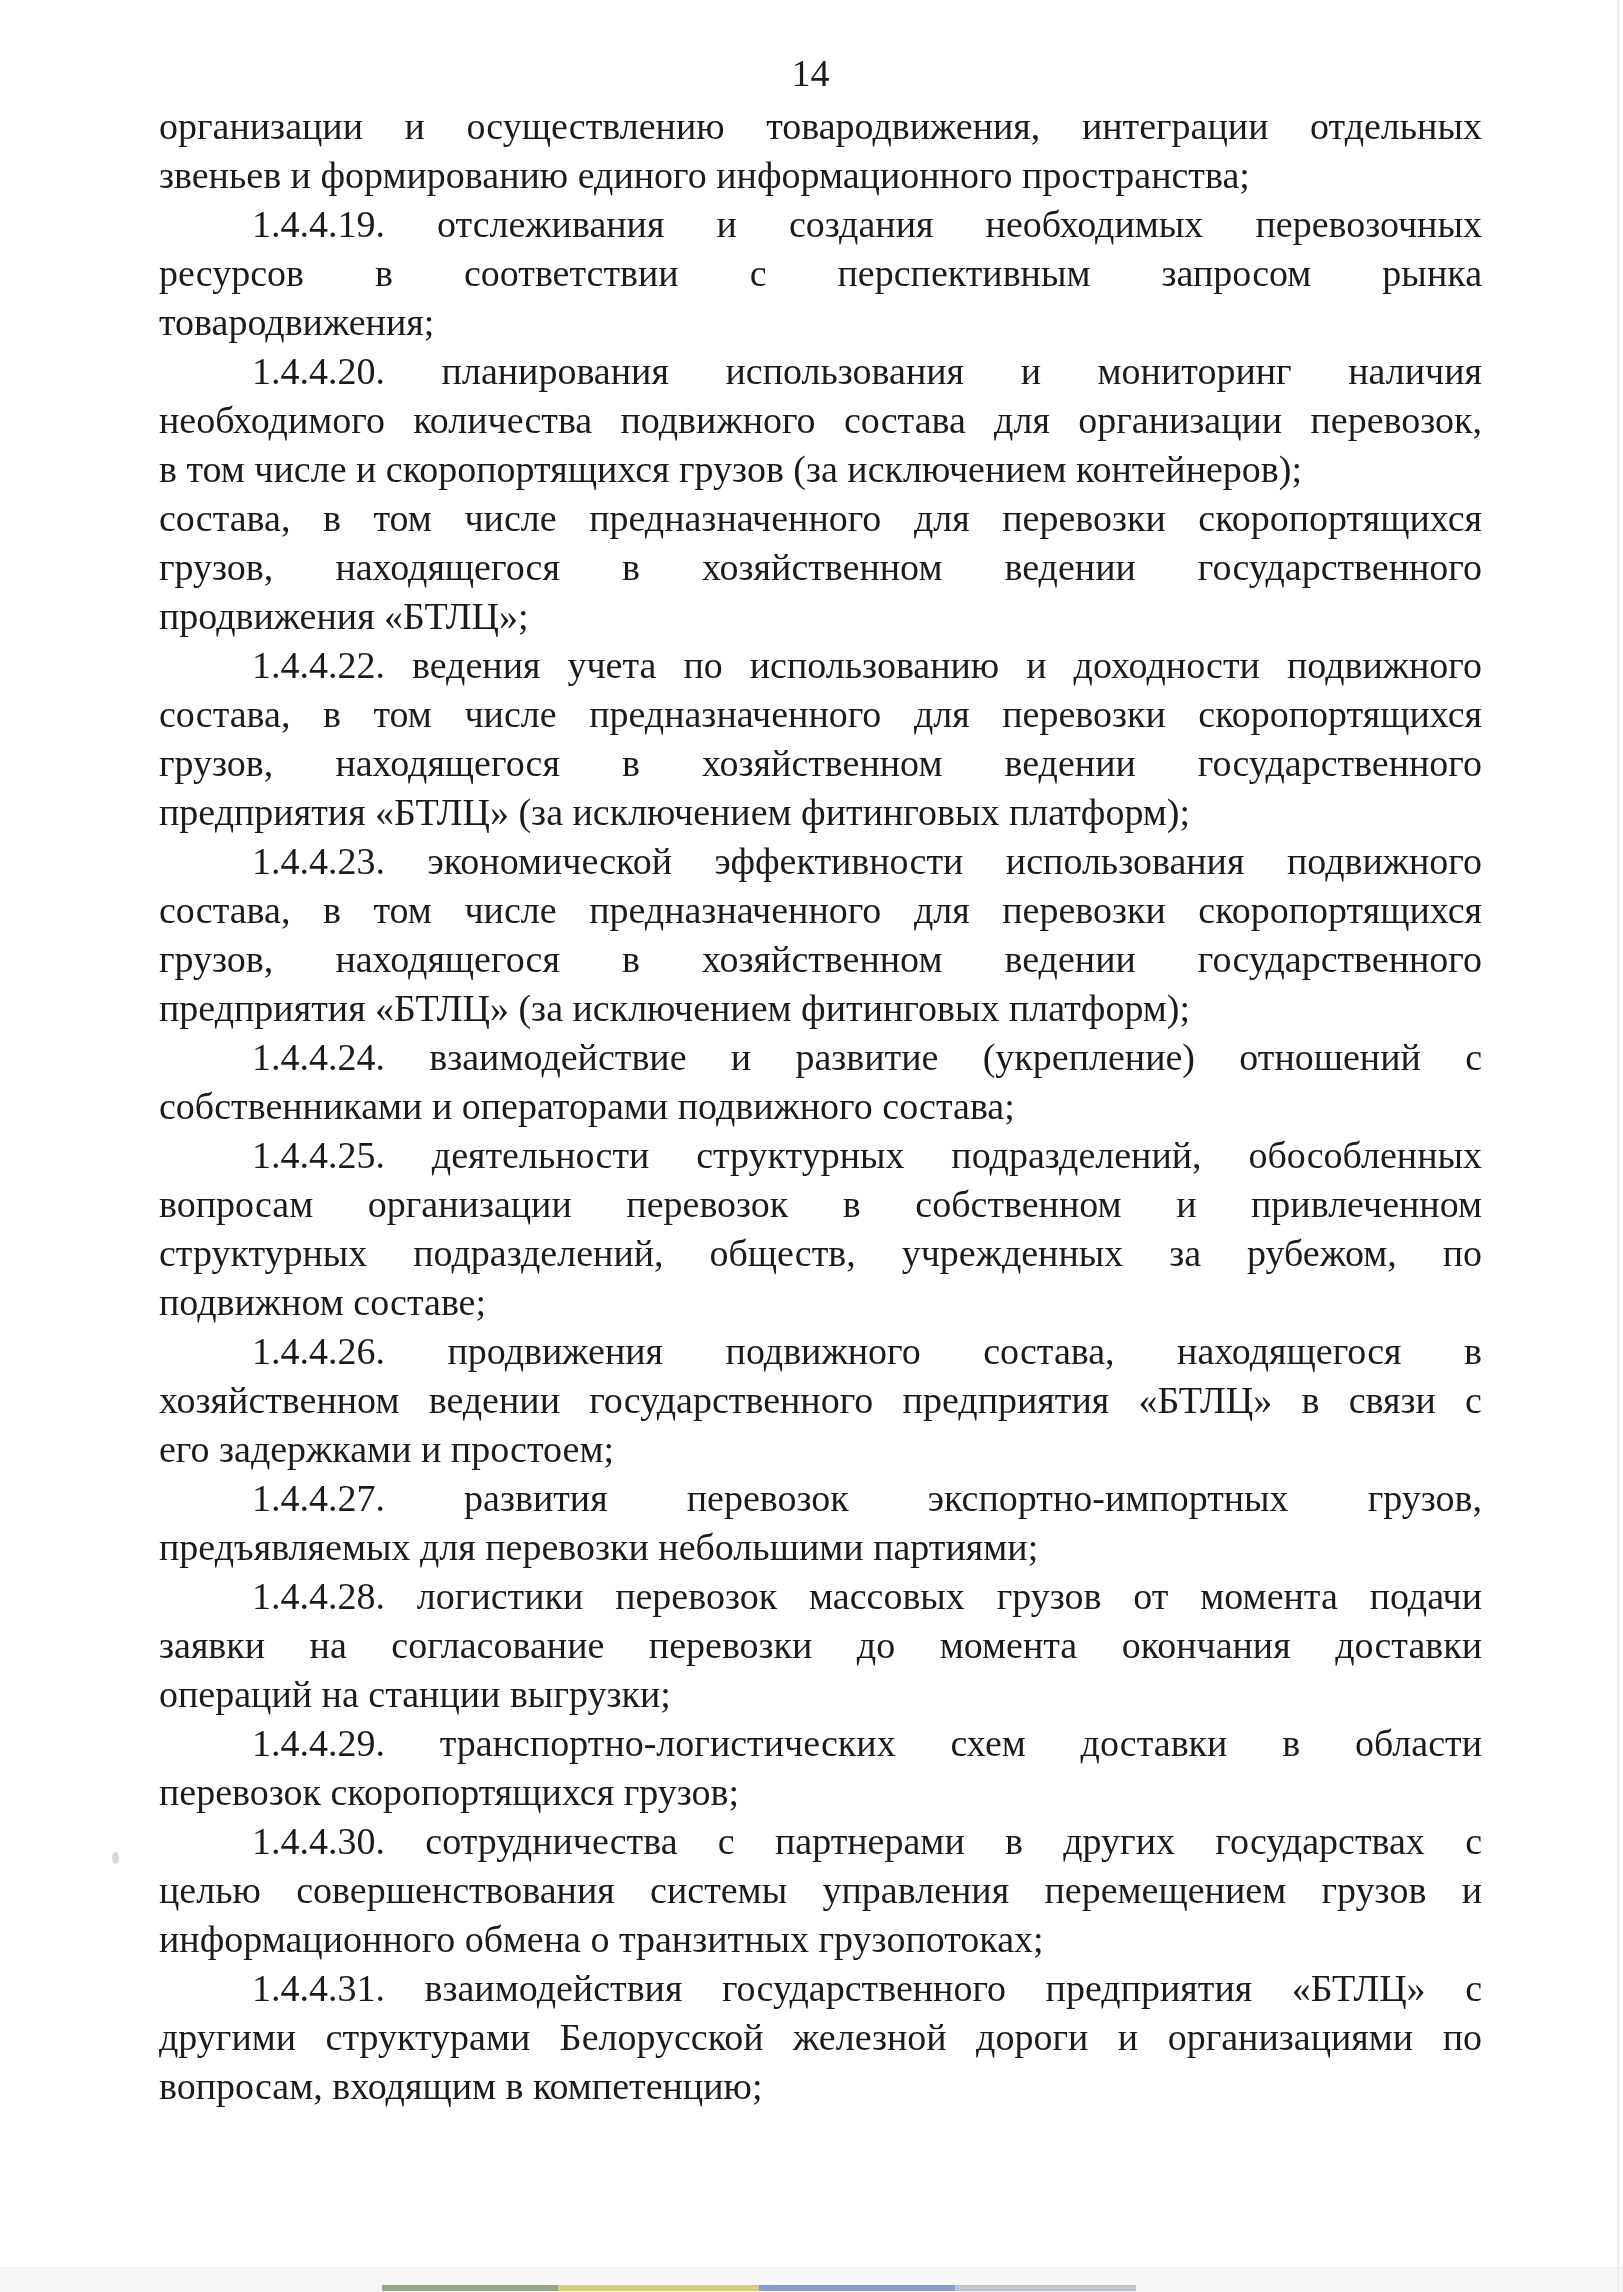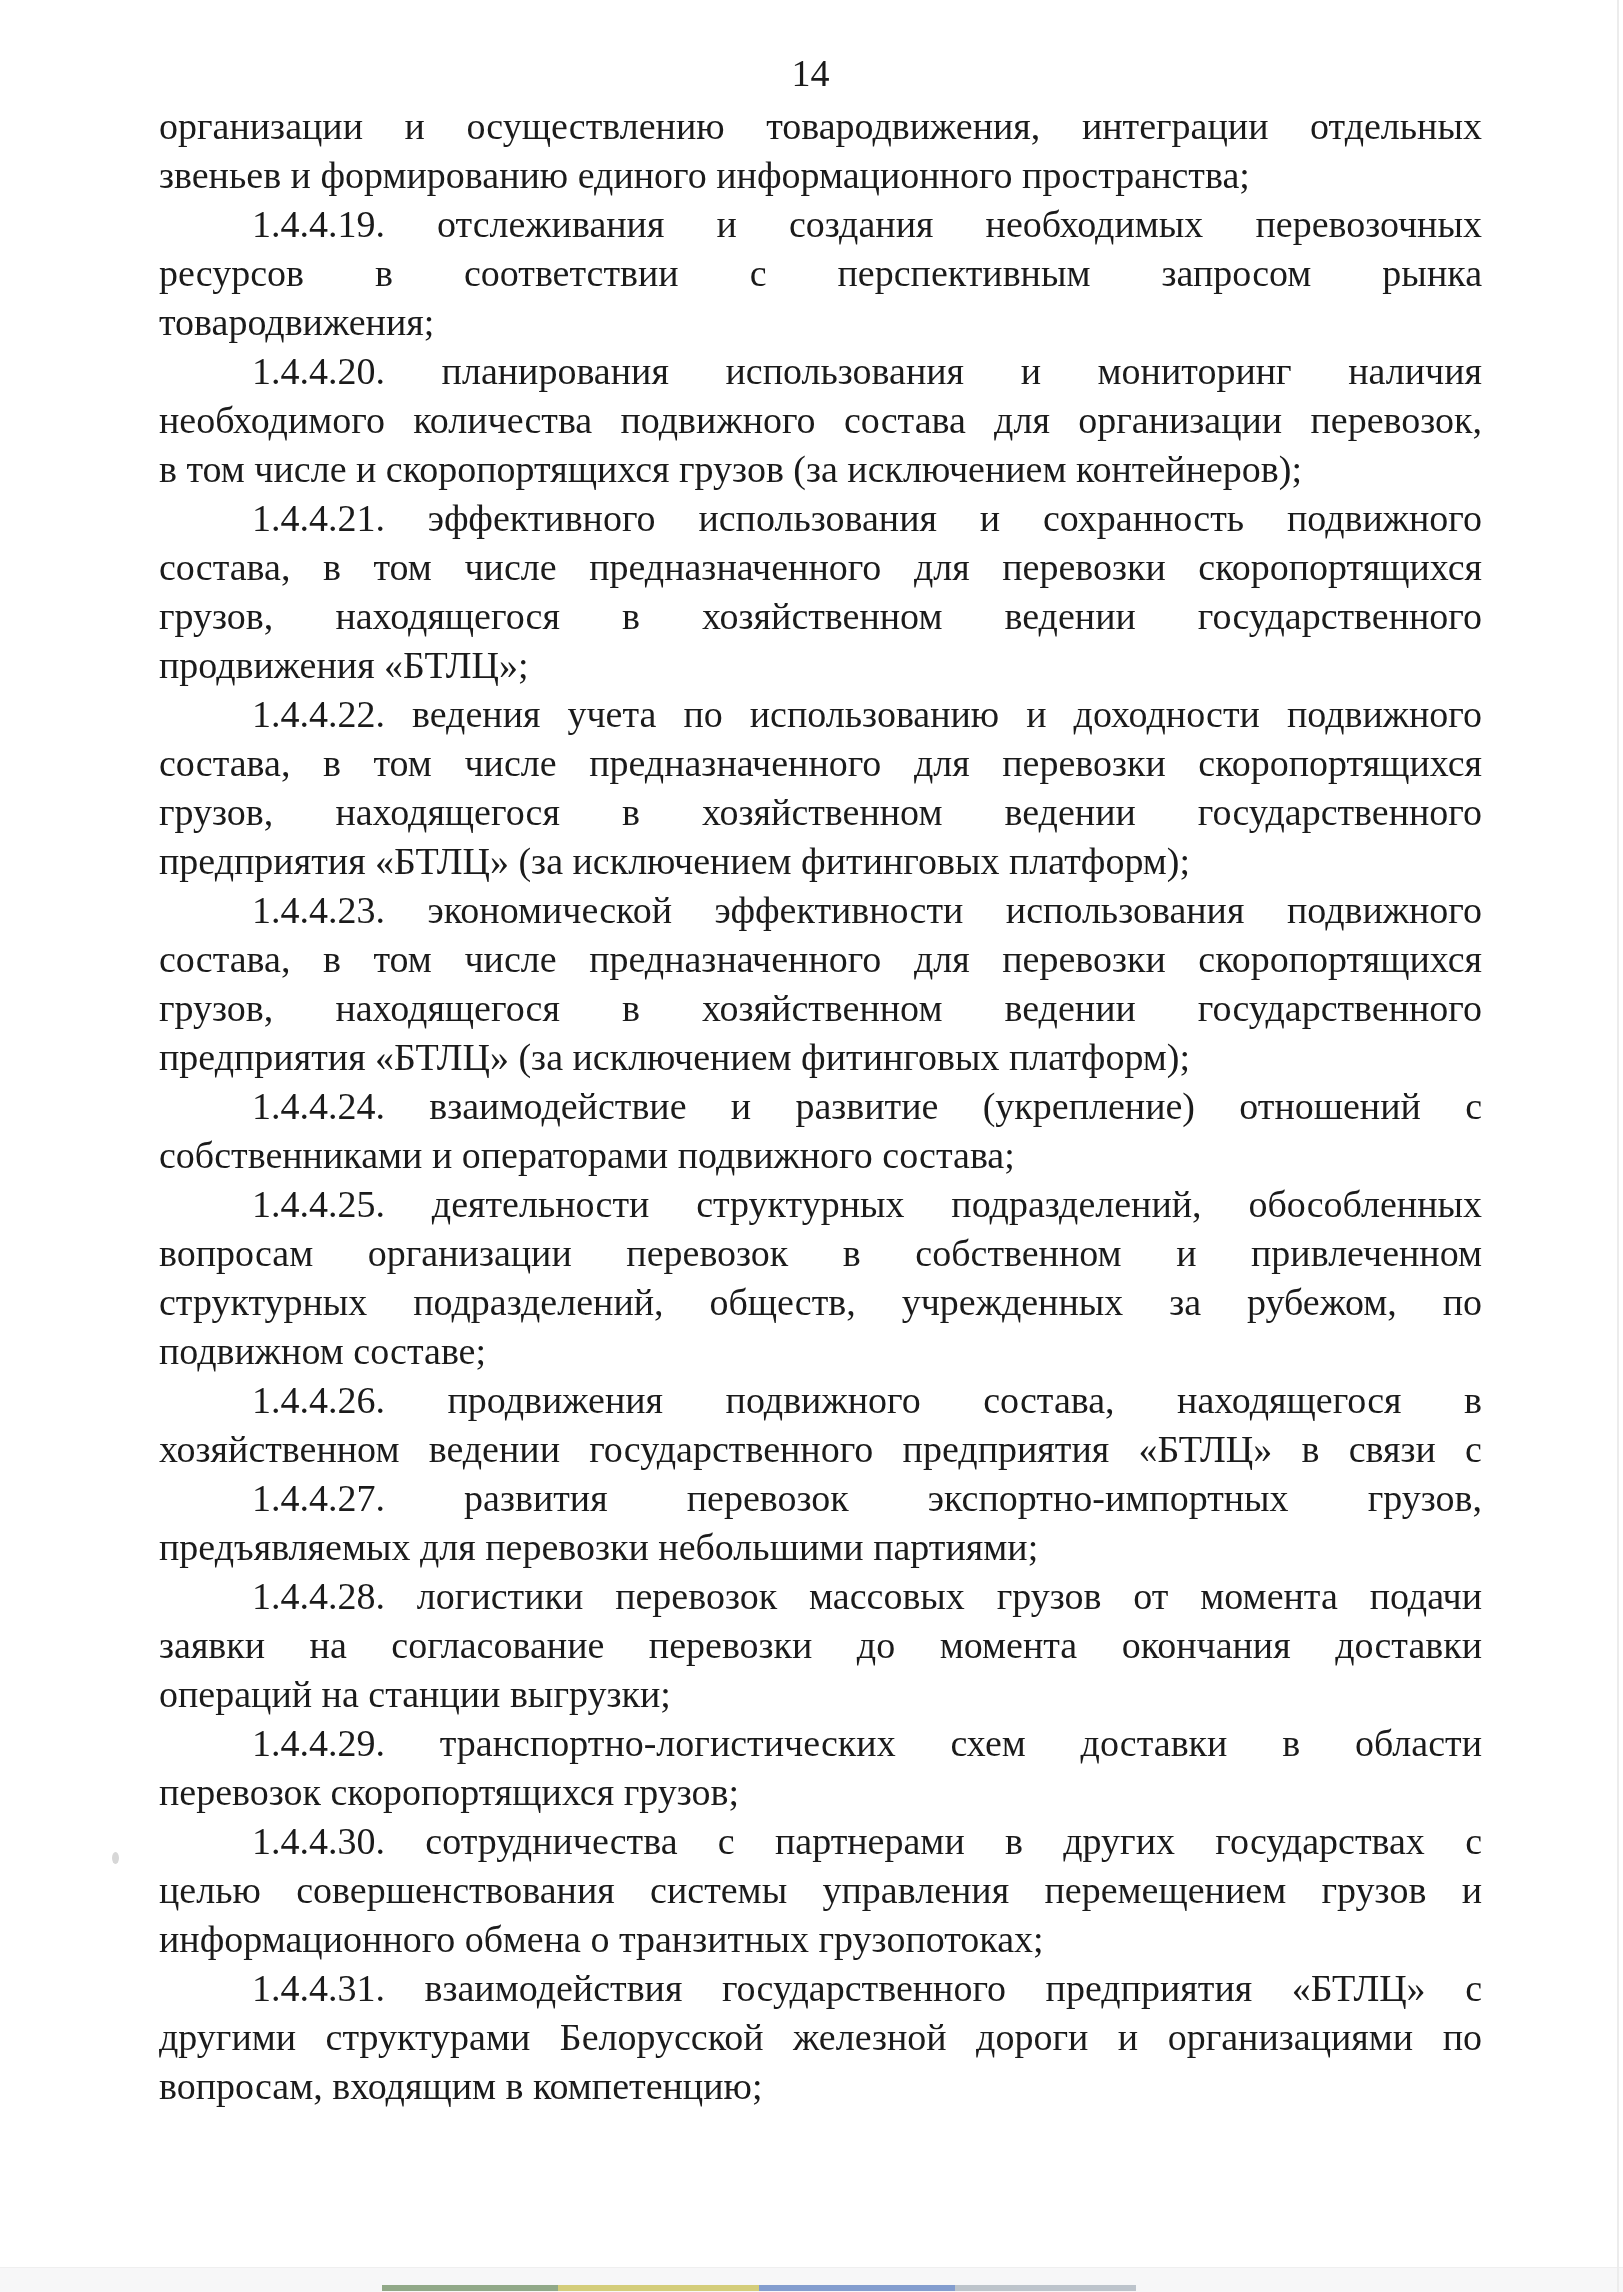--- a/index.html
+++ b/index.html
@@ -99,7 +99,6 @@
       <div class="line indent">1.4.4.20. планирования использования и мониторинг наличия</div>
       <div class="line">необходимого количества подвижного состава для организации перевозок,</div>
       <div class="line last">в том числе и скоропортящихся грузов (за исключением контейнеров);</div>
-      <div class="line indent">1.4.4.21. эффективного использования и сохранность подвижного</div>
       <div class="line">состава, в том числе предназначенного для перевозки скоропортящихся</div>
       <div class="line">грузов, находящегося в хозяйственном ведении государственного</div>
       <div class="line last">продвижения «БТЛЦ»;</div>

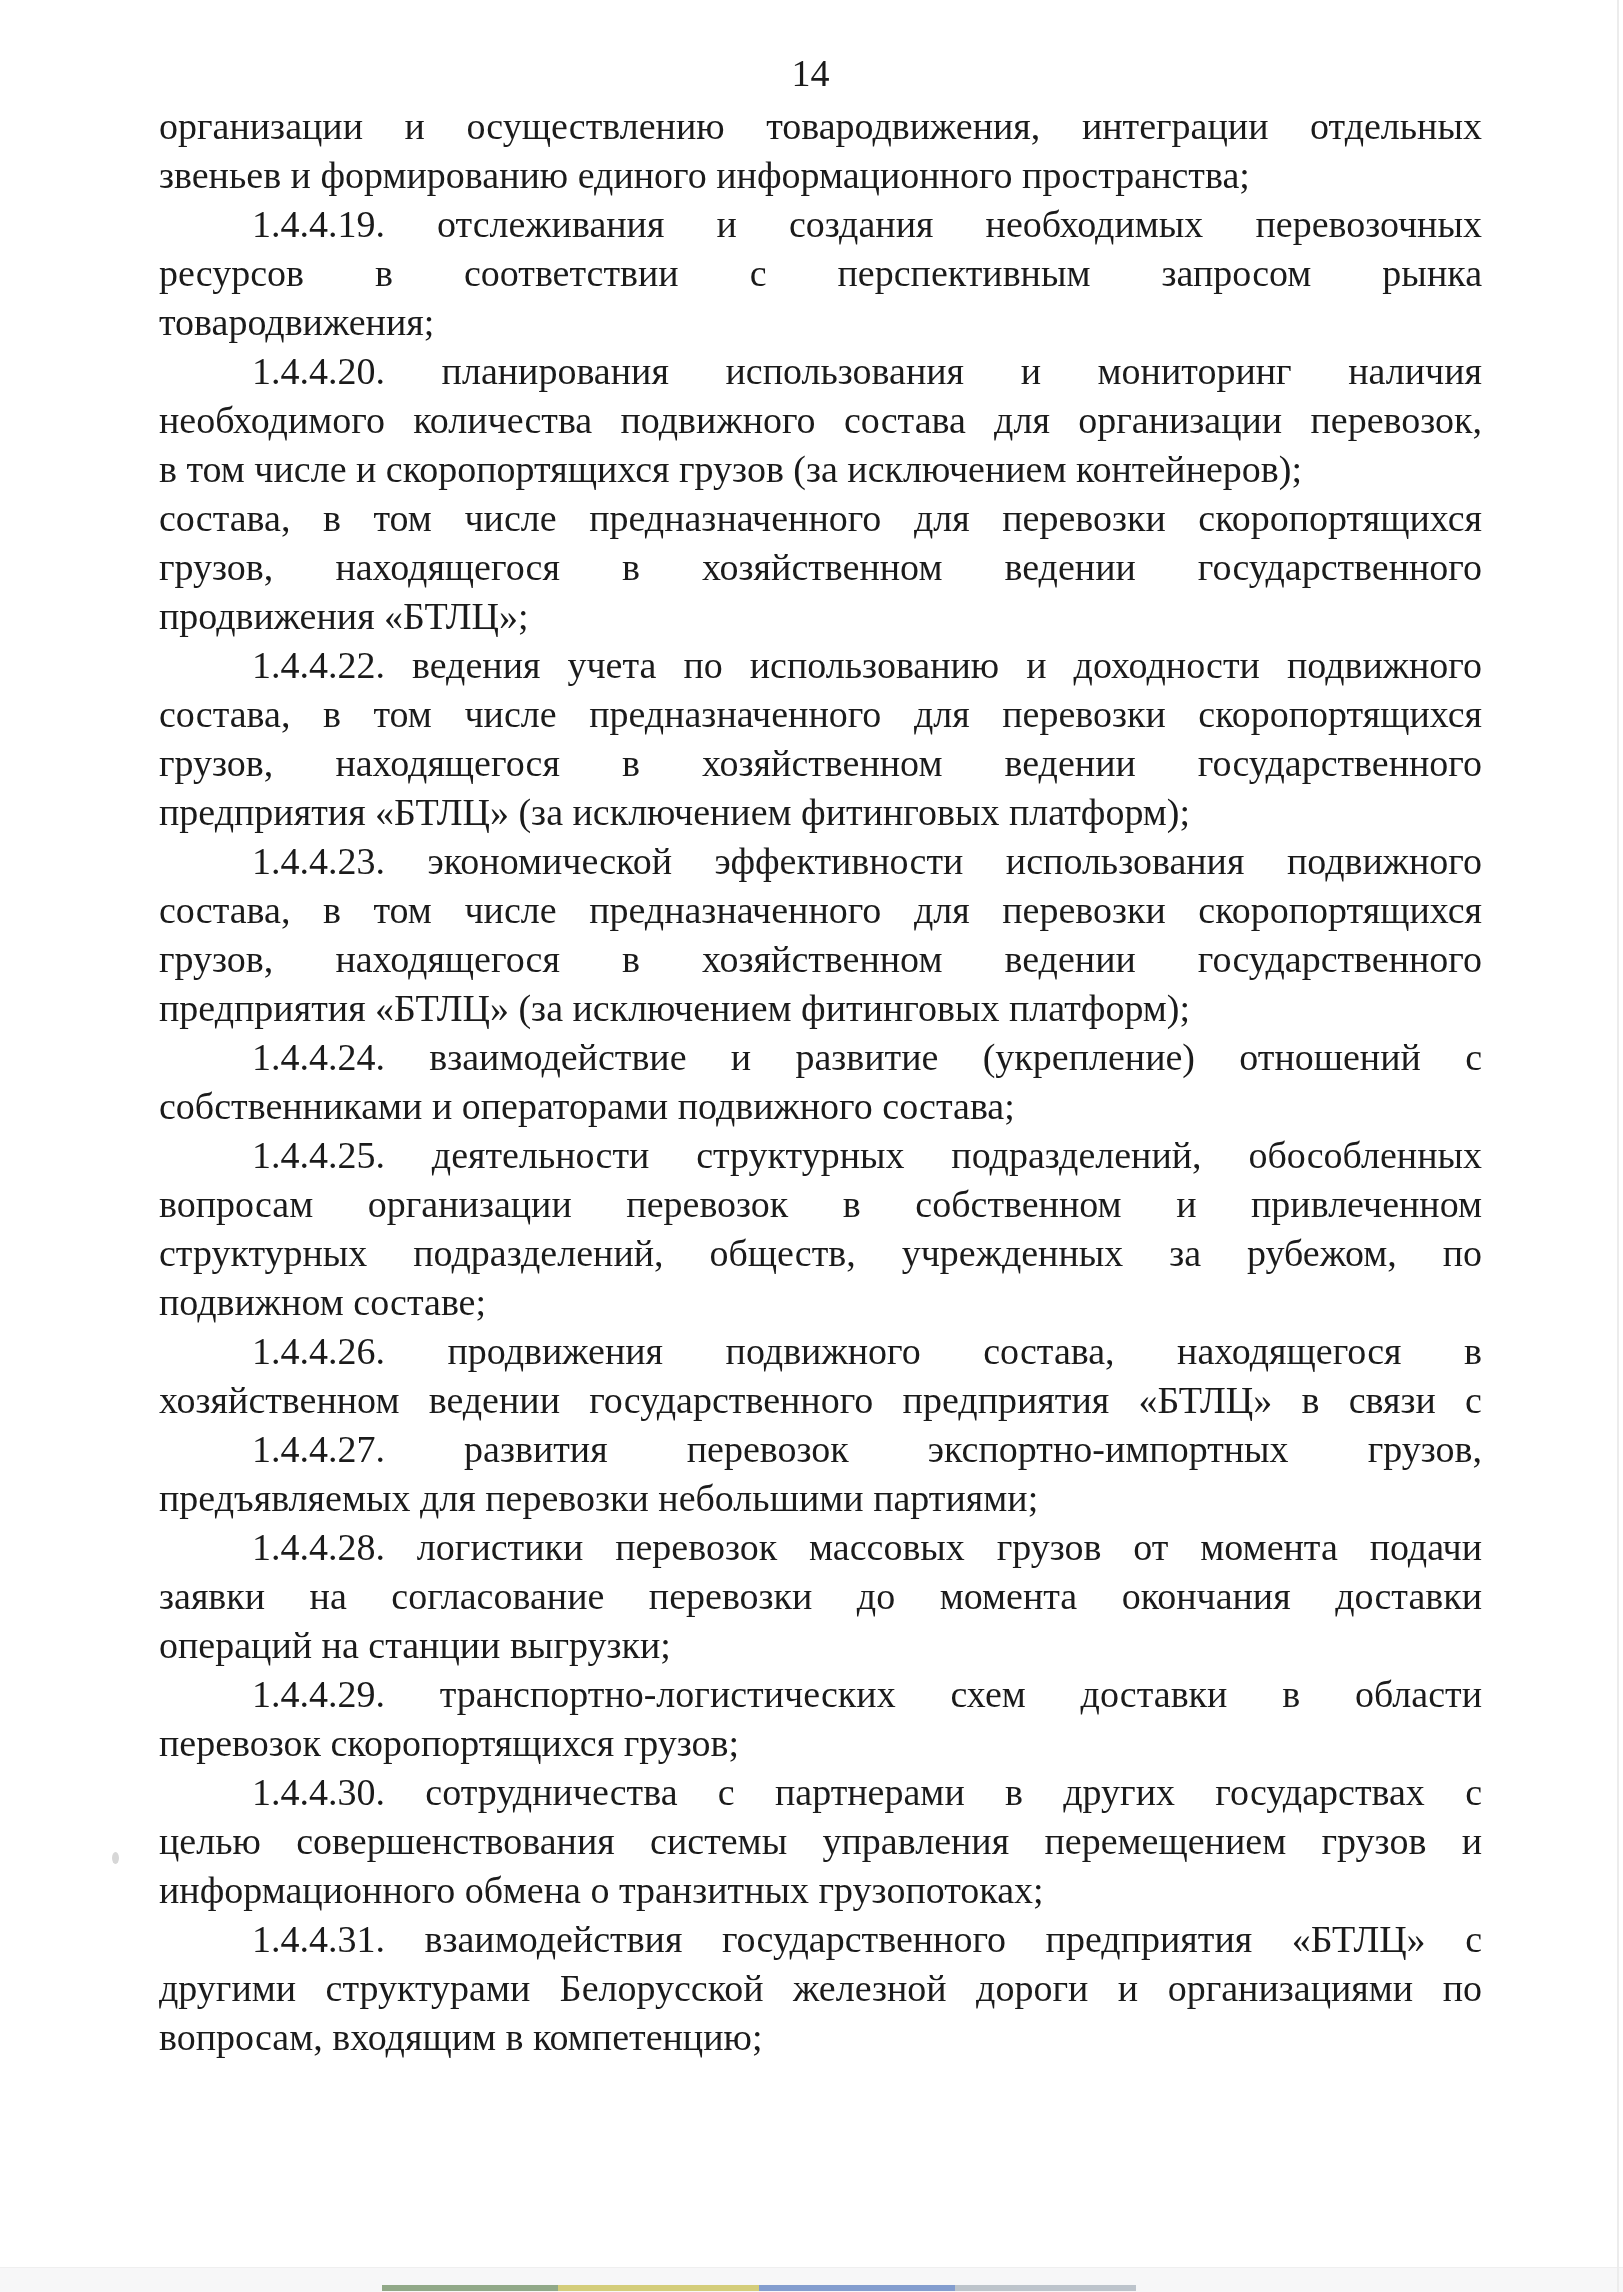--- a/index.html
+++ b/index.html
@@ -118,6 +118,7 @@
       <div class="line last">подвижном составе;</div>
       <div class="line indent">1.4.4.26. продвижения подвижного состава, находящегося в</div>
       <div class="line">хозяйственном ведении государственного предприятия «БТЛЦ» в связи с</div>
+      <div class="line last">его задержками и простоем;</div>
       <div class="line indent">1.4.4.27. развития перевозок экспортно-импортных грузов,</div>
       <div class="line last">предъявляемых для перевозки небольшими партиями;</div>
       <div class="line indent">1.4.4.28. логистики перевозок массовых грузов от момента подачи</div>

